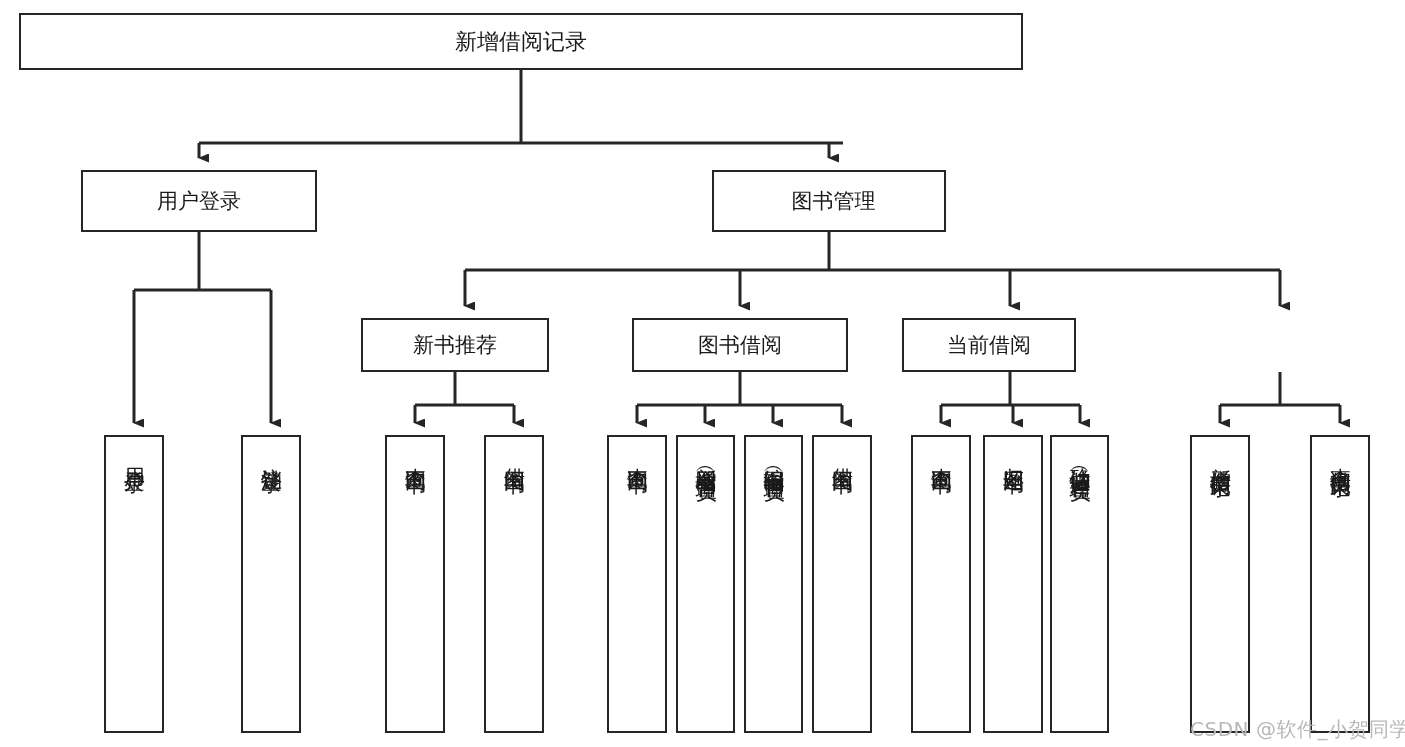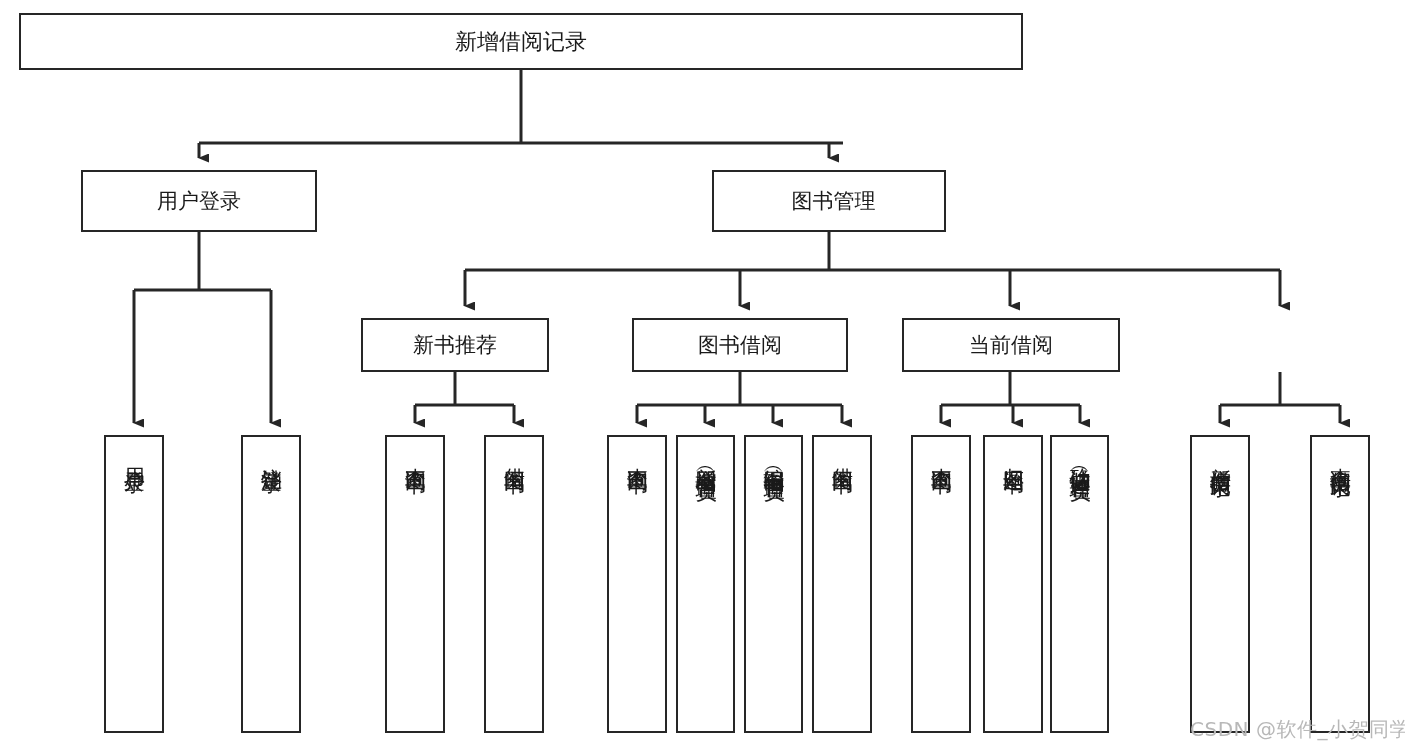--- a/index.html
+++ b/index.html
@@ -144,7 +144,7 @@
   <div class="node horizontal" style="left:361px; top:318px; width:188px; height:54px;">
     <span class="node-label">新书推荐</span>
   </div>
-  <div class="node horizontal" style="left:902px; top:318px; width:218px; height:54px;">
+  <div class="node horizontal" style="left:902px; top:318px; width:174px; height:54px;">
     <span class="node-label">当前借阅</span>
   </div>
 

